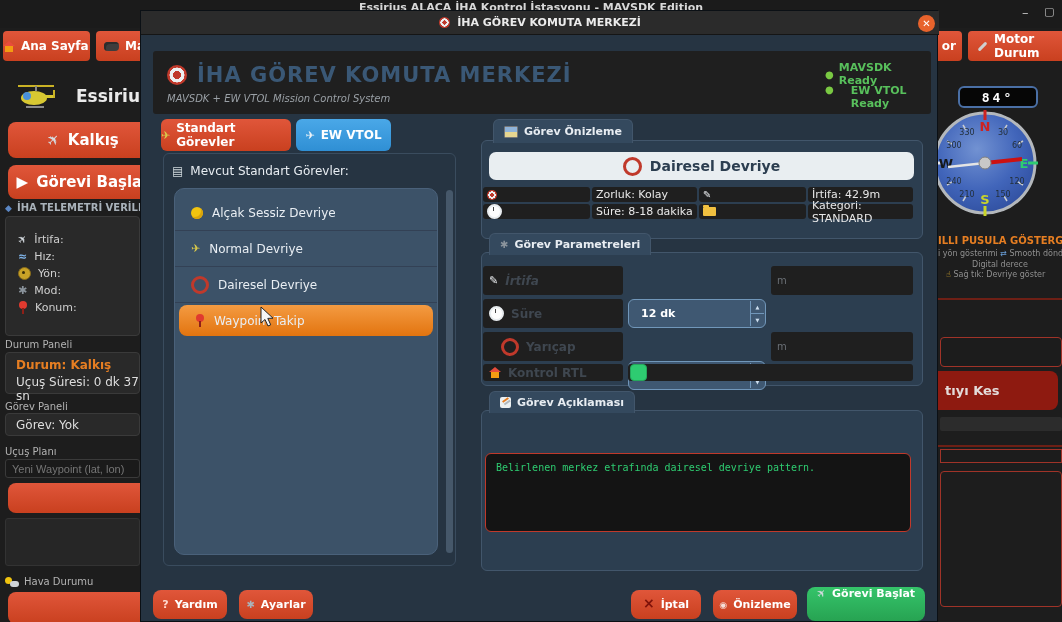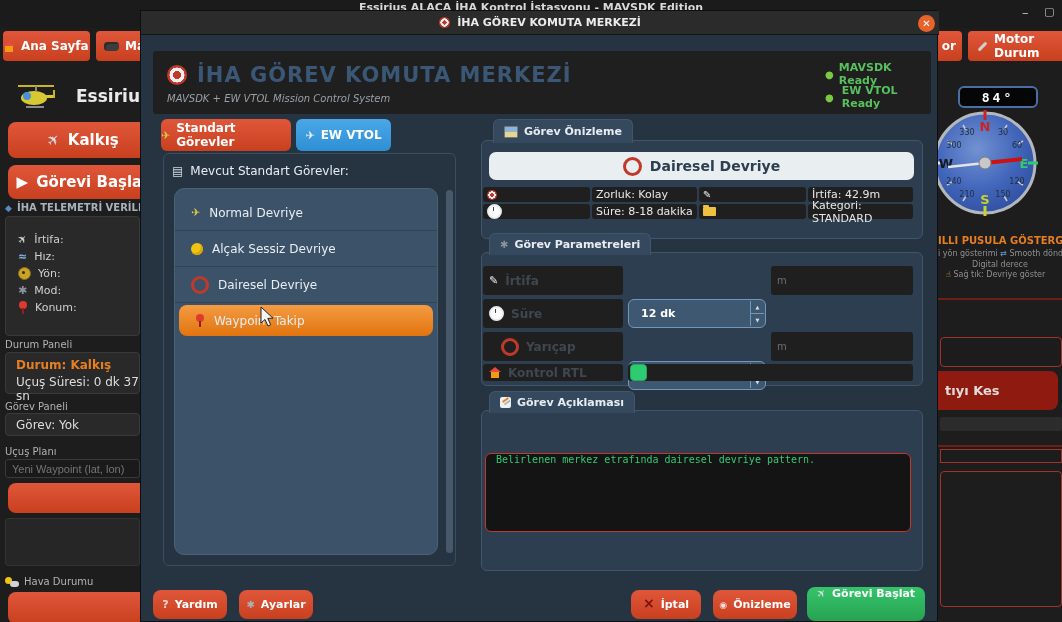--- a/index.html
+++ b/index.html
@@ -258,7 +258,7 @@
         <span class="ic ic-dot" style="font-size:10px;"></span>
         <span style="color:#58c05c;font-size:11px;font-weight:bold;">MAVSDK Ready</span>
       </div>
-      <div class="abs" style="left:672px;top:33px;display:flex;align-items:center;gap:8px;">
+      <div class="abs" style="left:672px;top:33px;display:flex;gap:17px;">
         <span class="ic ic-dot" style="font-size:10px;"></span>
         <span style="color:#58c05c;font-size:11px;font-weight:bold;">EW VTOL Ready</span>
       </div>

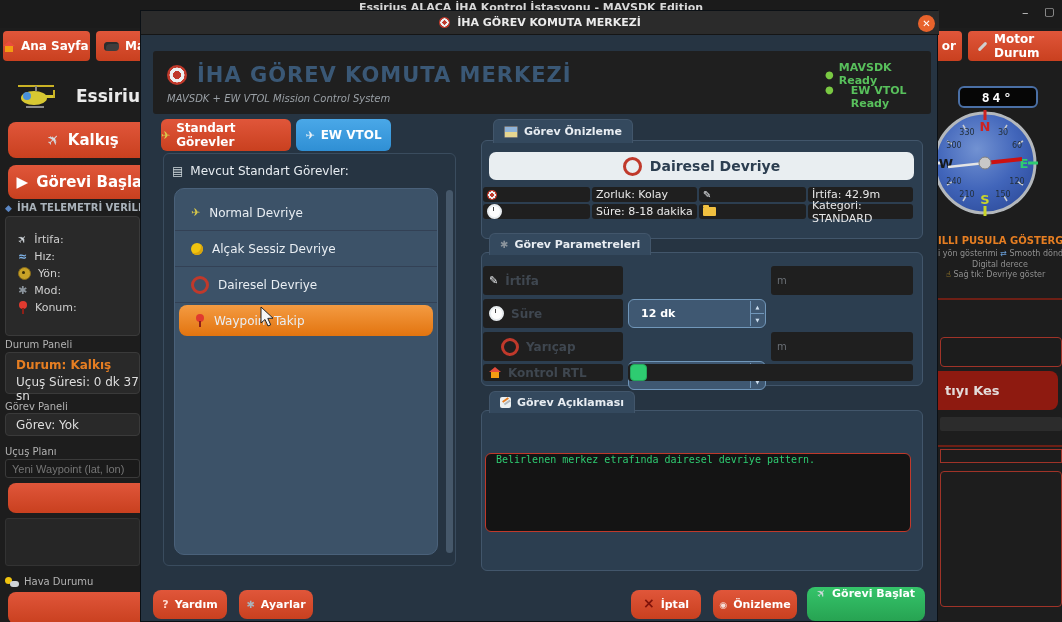--- a/index.html
+++ b/index.html
@@ -280,12 +280,12 @@
       </div>
       <div class="abs" style="left:10px;top:34px;width:264px;height:367px;background:#3c5268;border:1px solid #4a617a;border-radius:10px;padding-top:6px;">
         <div class="mitem">
+          <span class="ic ic-shush"></span>
+          <span>Alçak Sessiz Devriye</span>
+        </div>
+        <div class="mitem">
           <span class="ic ic-plane" style="font-size:11px;"></span>
           <span>Normal Devriye</span>
-        </div>
-        <div class="mitem">
-          <span class="ic ic-shush"></span>
-          <span>Alçak Sessiz Devriye</span>
         </div>
         <div class="mitem">
           <span class="ic ic-ring"></span>

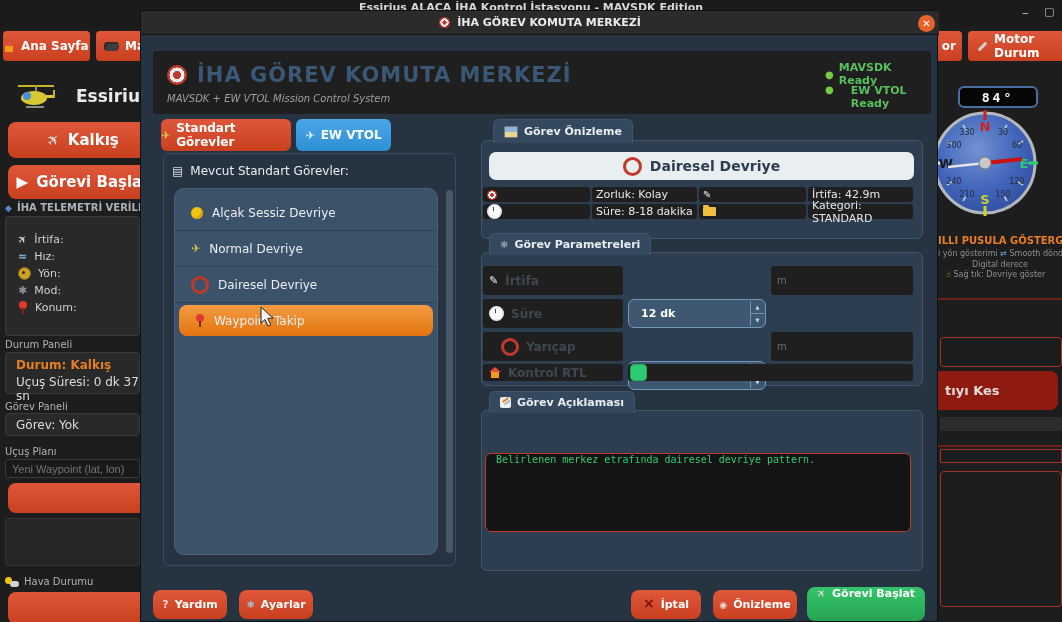--- a/index.html
+++ b/index.html
@@ -347,7 +347,7 @@
 
     <div class="abs darkbox" style="left:342px;top:255px;width:140px;height:29px;padding-left:6px;gap:7px;">
       <span class="ic ic-pencil" style="font-size:11px;"></span>
-      <span style="color:#3f4750;font-size:12px;font-weight:bold;">İrtifa</span>
+      <span style="color:#3f4750;font-size:12px;font-weight:bold;font-style:italic;">İrtifa</span>
     </div>
     <div class="abs darkbox" style="left:630px;top:255px;width:142px;height:29px;padding-left:6px;">
       <span style="color:#6a6f75;font-size:10px;">m</span>

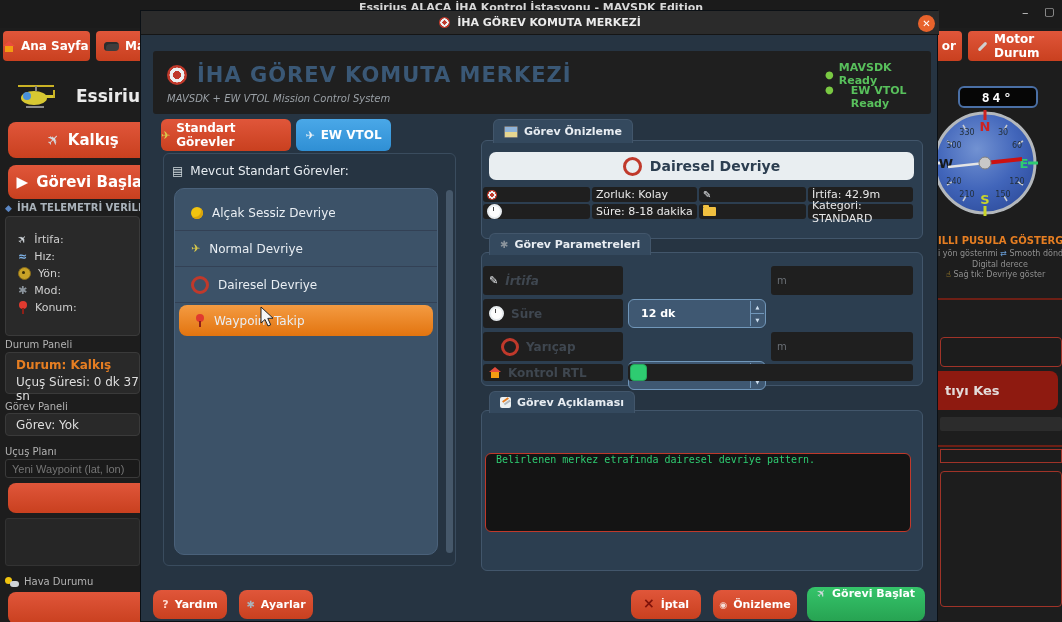--- a/index.html
+++ b/index.html
@@ -394,7 +394,7 @@
       <span>Görev Açıklaması</span>
     </div>
     <div class="abs" style="left:344px;top:442px;width:426px;height:79px;background:#141414;border:1.5px solid #c0392b;border-radius:6px;
-                color:#2ecc71;font-family:'DejaVu Sans Mono','Liberation Mono',monospace;font-size:10px;padding:0 10px;">
+                color:#2ecc71;font-family:'DejaVu Sans Mono','Liberation Mono',monospace;font-size:10px;padding:8px 10px;">
       <span>Belirlenen merkez etrafında dairesel devriye pattern.</span>
     </div>
 

